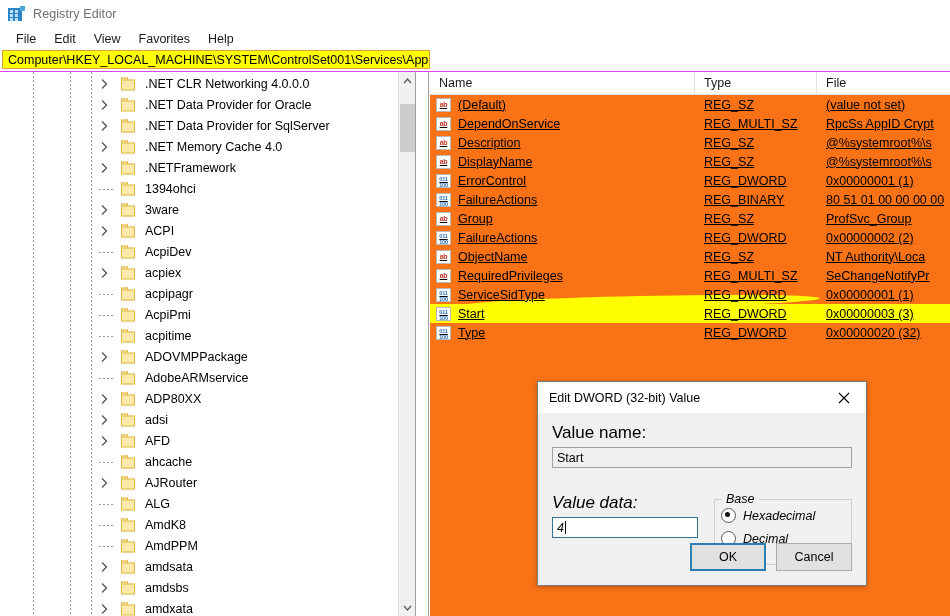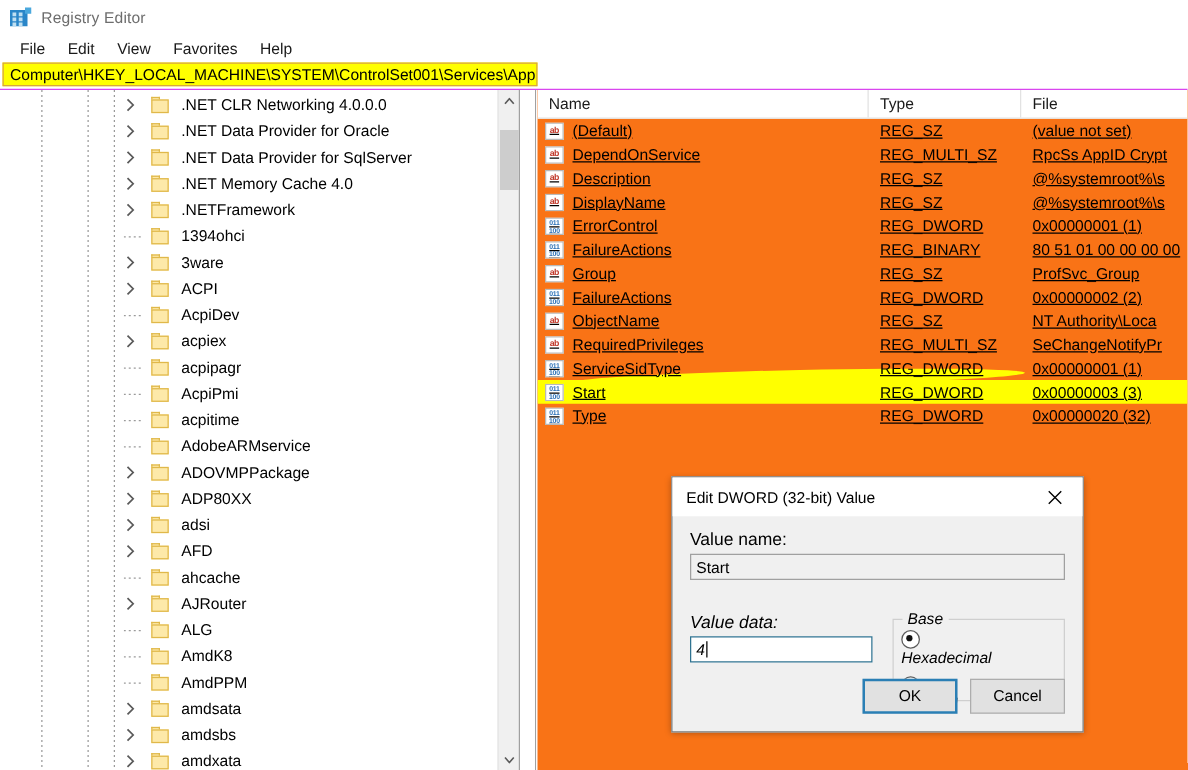--- a/index.html
+++ b/index.html
@@ -595,24 +595,24 @@
               <div class="tree-label">acpitime</div>
             </div>
             <div class="tree-row">
+              <div class="chev">
+                <svg width="7" height="11" viewBox="0 0 7 11">
+                  <path d="M1 1 L5.5 5.5 L1 10" fill="none" stroke="#5a5a5a" stroke-width="1.4"></path>
+                </svg>
+              </div>
+              <div class="folder">
+                <div class="tab"></div>
+                <div class="body"></div>
+              </div>
+              <div class="tree-label">ADOVMPPackage</div>
+            </div>
+            <div class="tree-row">
               <div class="leafdots"></div>
               <div class="folder">
                 <div class="tab"></div>
                 <div class="body"></div>
               </div>
               <div class="tree-label">AdobeARMservice</div>
-            </div>
-            <div class="tree-row">
-              <div class="chev">
-                <svg width="7" height="11" viewBox="0 0 7 11">
-                  <path d="M1 1 L5.5 5.5 L1 10" fill="none" stroke="#5a5a5a" stroke-width="1.4"></path>
-                </svg>
-              </div>
-              <div class="folder">
-                <div class="tab"></div>
-                <div class="body"></div>
-              </div>
-              <div class="tree-label">ADOVMPPackage</div>
             </div>
             <div class="tree-row">
               <div class="chev">

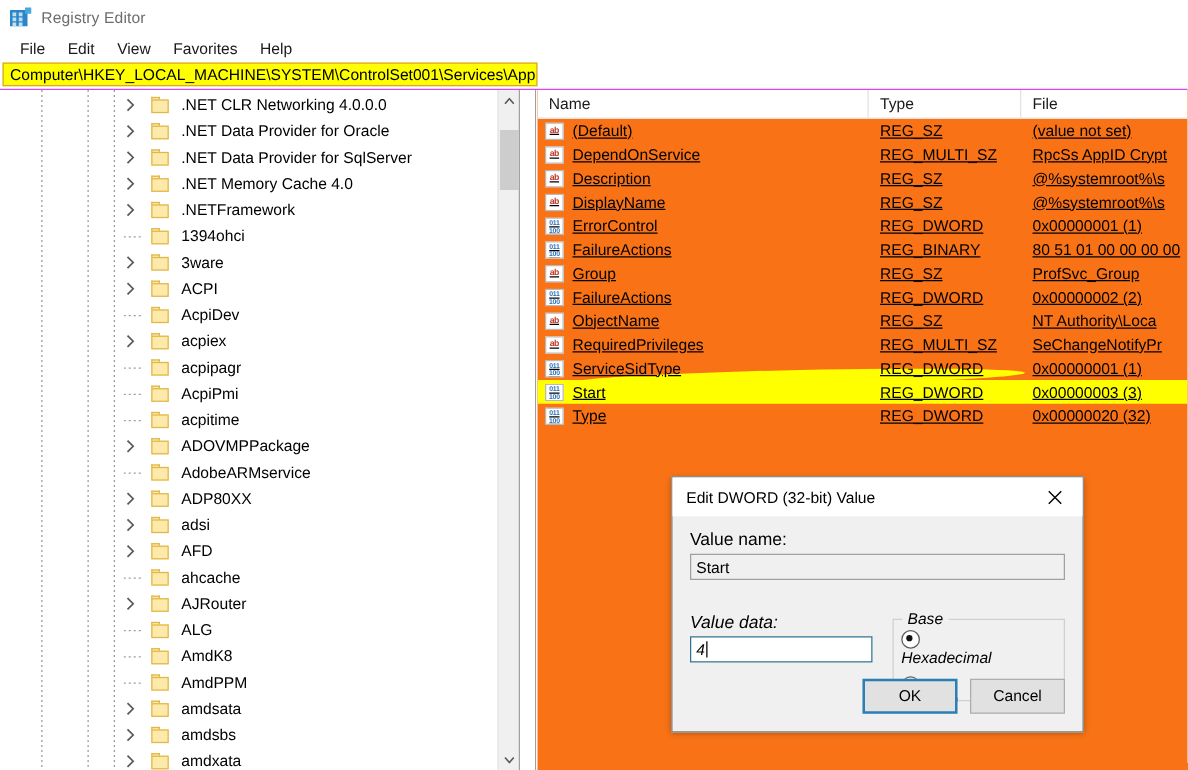--- a/index.html
+++ b/index.html
@@ -333,7 +333,7 @@
     box-sizing: border-box;
   }
   .field-label {
-    font-size: 14px; color: #000;
+    font-size: 17px; color: #000;
     margin-bottom: 4px;
   }
   .textinput {

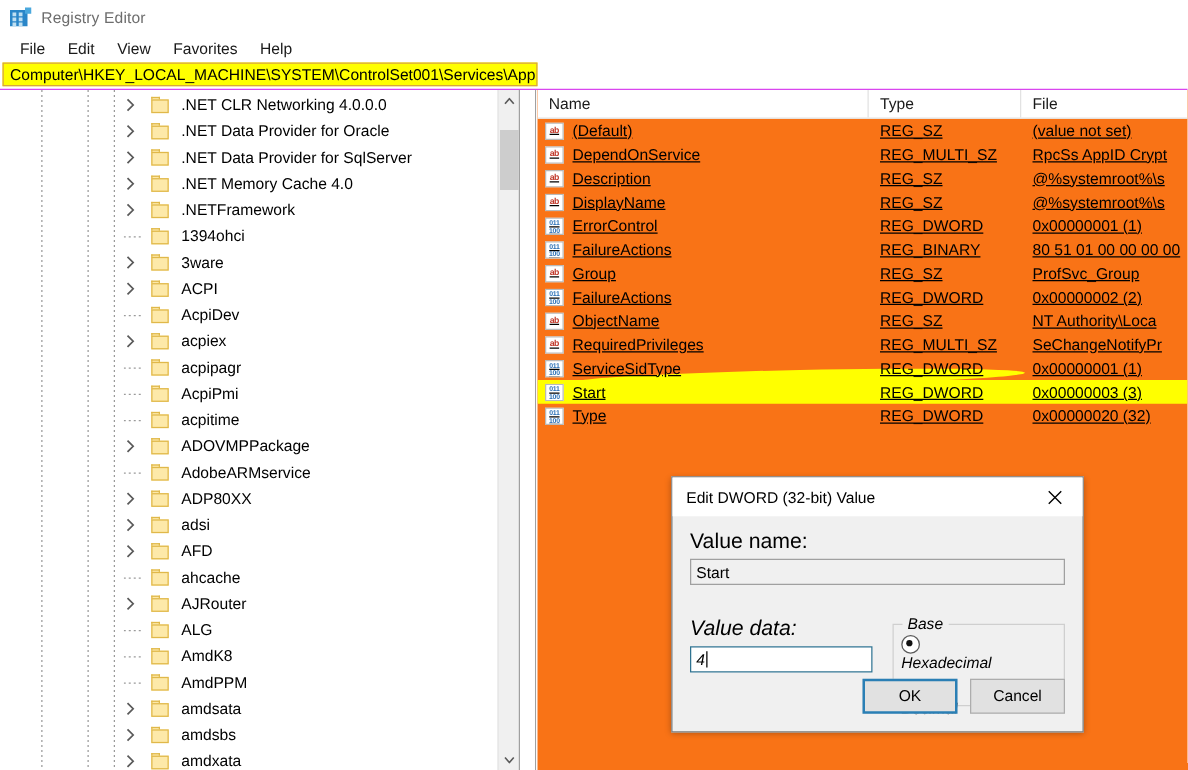--- a/index.html
+++ b/index.html
@@ -384,10 +384,9 @@
     font-size: 12.5px;
   }
   .radio-row {
-    display: flex; align-items: flex-start;
+    display: flex; align-items: flex-end;
     margin-bottom: 8px;
     margin-left: 4px;
-    flex-direction: column;
   }
   .radio {
     width: 13px; height: 13px;

